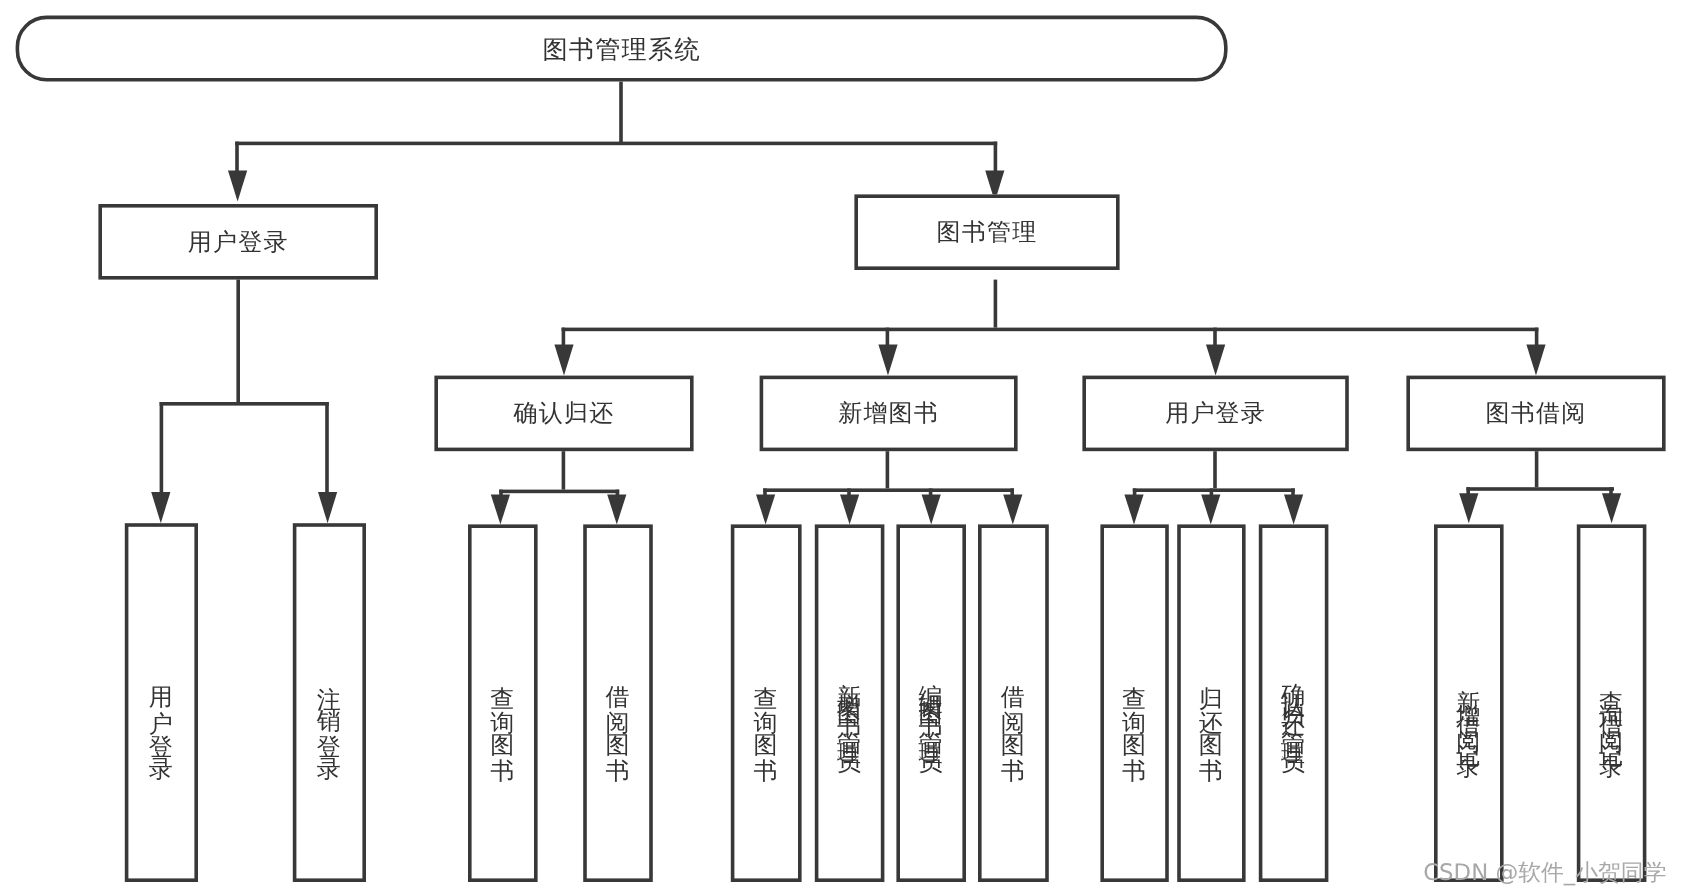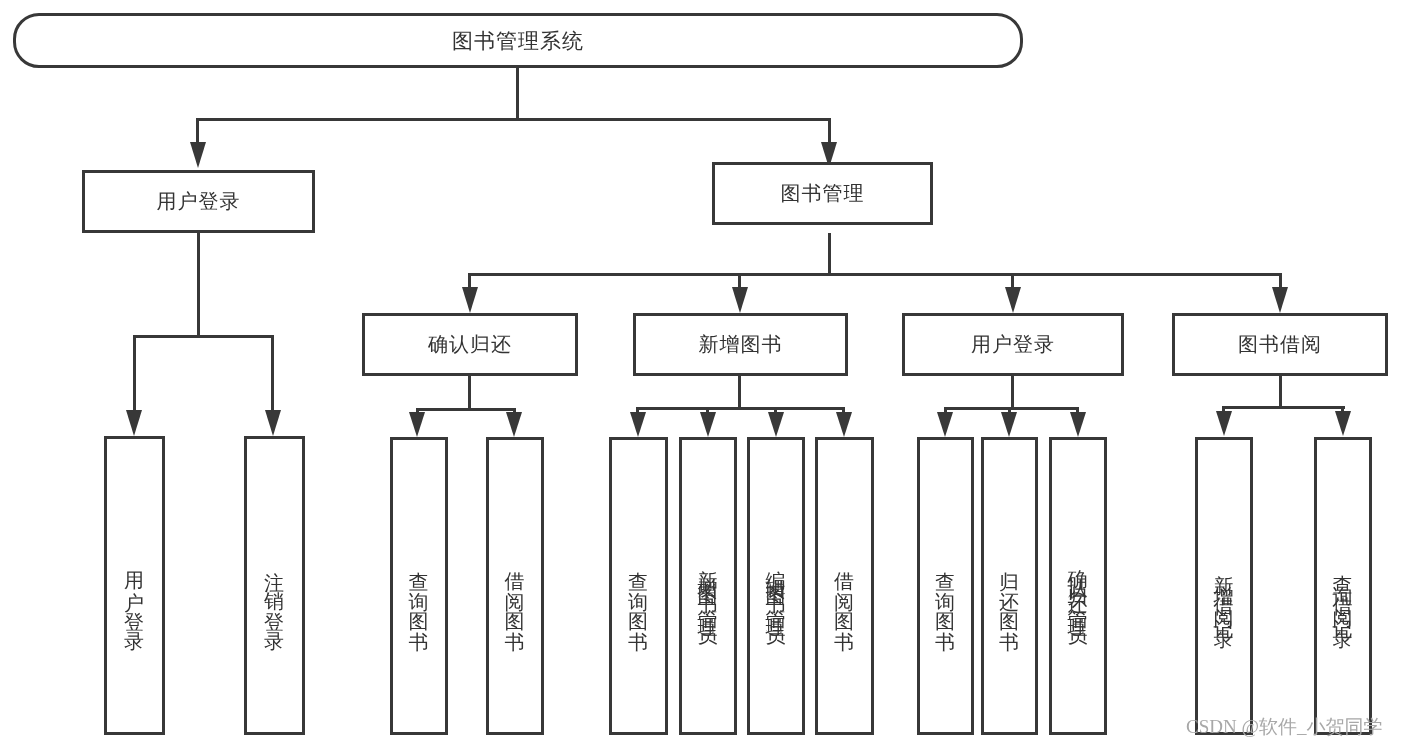--- a/index.html
+++ b/index.html
@@ -37,7 +37,7 @@
   }
   .arrow.leaf{border-top-width:25px;}
   .watermark{
-    position:absolute;color:#a8a8a8;font-size:19px;white-space:nowrap;z-index:5;font-family:Liberation Serif, serif;
+    position:absolute;color:#a8a8a8;font-size:19px;white-space:nowrap;z-index:5;
   }
 </style>
 </head>

